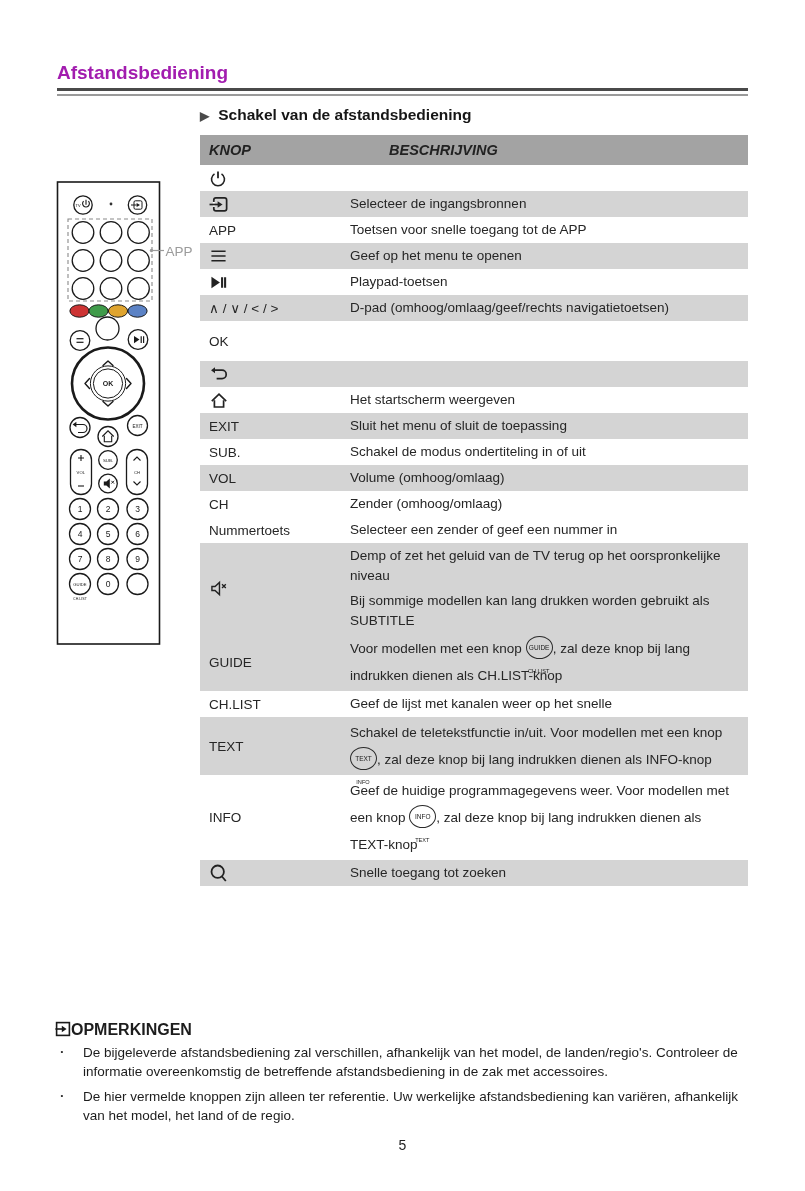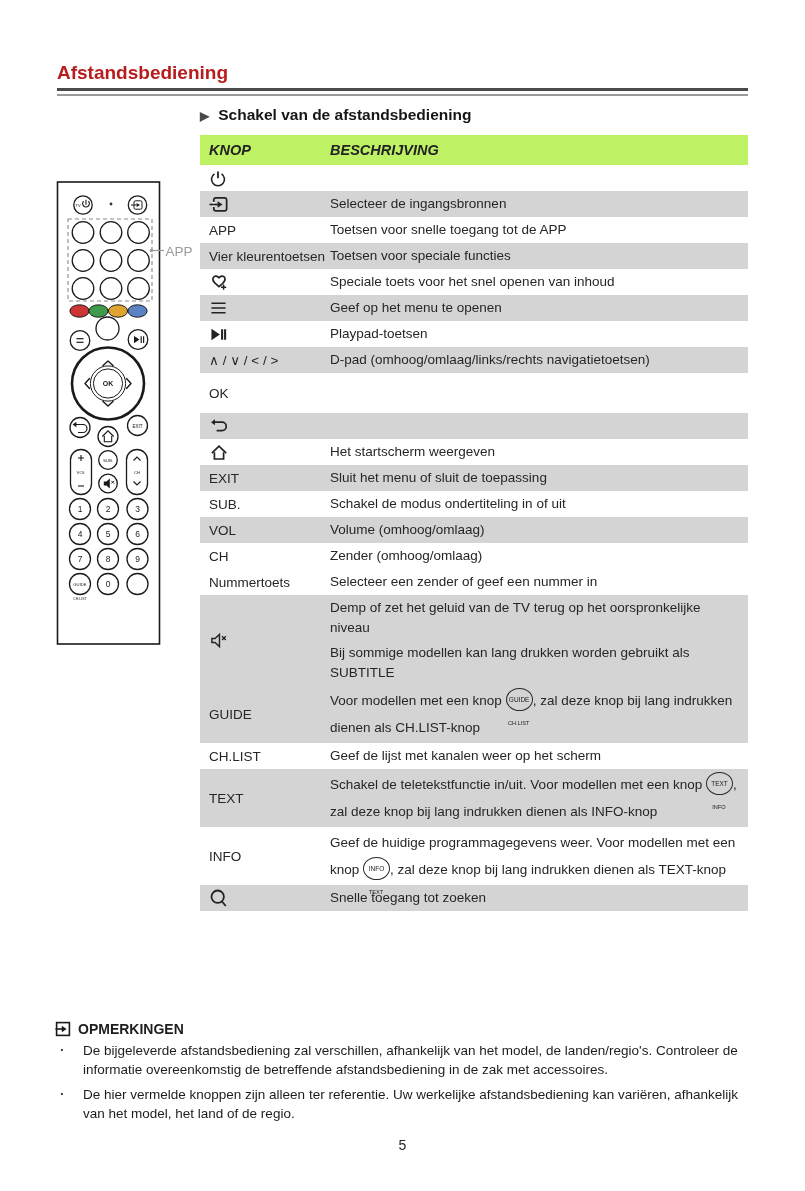--- a/index.html
+++ b/index.html
@@ -5,7 +5,7 @@
   html,body{margin:0;padding:0;background:#fff;}
   .page{position:relative;width:805px;height:1191px;background:#fff;overflow:hidden;
         font-family:"Liberation Sans",sans-serif;color:#262626;}
-  .page-title{position:absolute;left:57px;top:62px;margin:0;font-size:19px;font-weight:bold;color:#b91c1c;}
+  .page-title{position:absolute;left:57px;top:62px;margin:0;font-size:19px;font-weight:bold;color:#a21caf;}
   .title-rule{position:absolute;left:57px;top:88px;width:691px;height:3px;
               border-top:3px solid #4a4a4a;border-bottom:2px solid #9a9a9a;}
   .content{position:absolute;left:200px;top:106px;width:548px;}

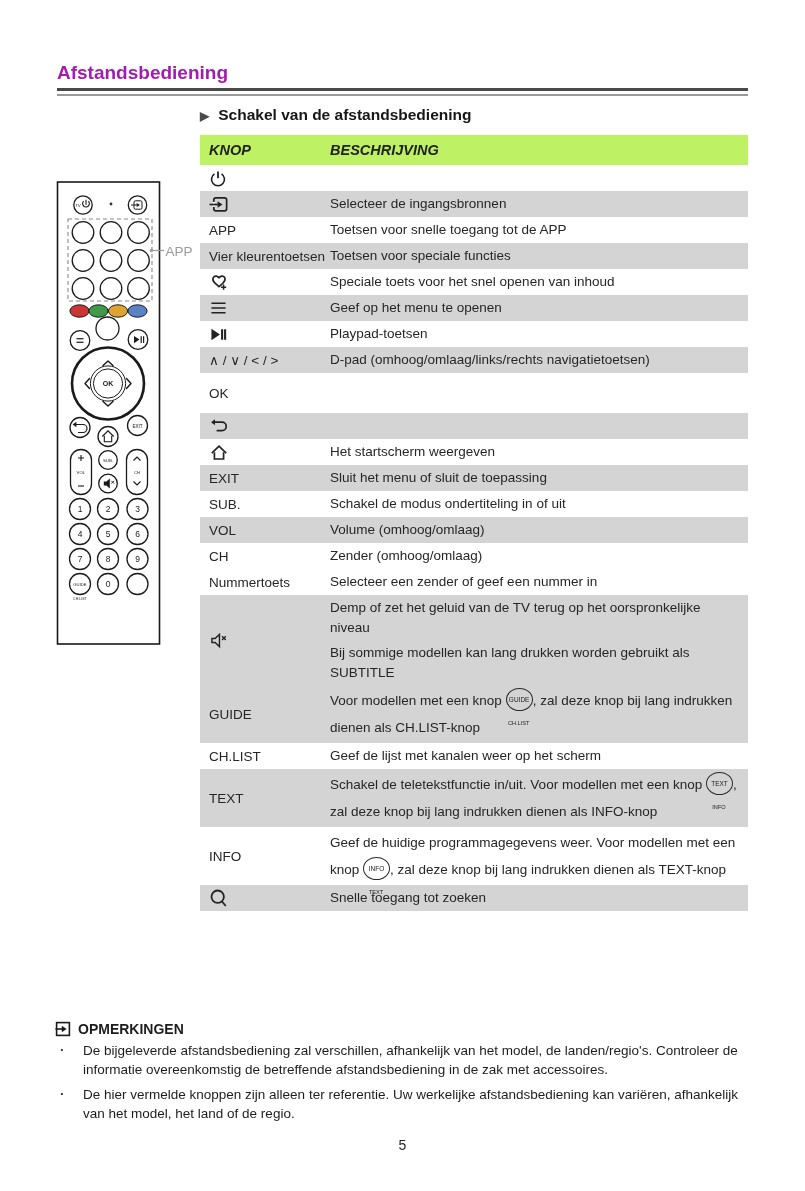--- a/index.html
+++ b/index.html
@@ -12,8 +12,8 @@
   .section-heading{display:flex;align-items:center;gap:9px;font-size:15.5px;font-weight:bold;color:#161616;margin:0 0 11px 0;}
   .tri{font-size:12px;color:#4a4a4a;transform:translateY(0.5px);}
   .rc-table{width:548px;font-size:13.5px;}
-  .thead{display:flex;align-items:center;background:#bef264;min-height:30px;
-         font-weight:bold;font-style:italic;font-size:14.5px;color:#222;}
+  .thead{display:flex;align-items:center;background:#a3a3a3;min-height:30px;
+         font-weight:bold;font-style:italic;font-size:14.5px;color:#222;gap:39px;}
   .row{display:flex;align-items:center;min-height:26px;}
   .row.shaded{background:#d4d4d4;}
   .row.tall{min-height:40px;}

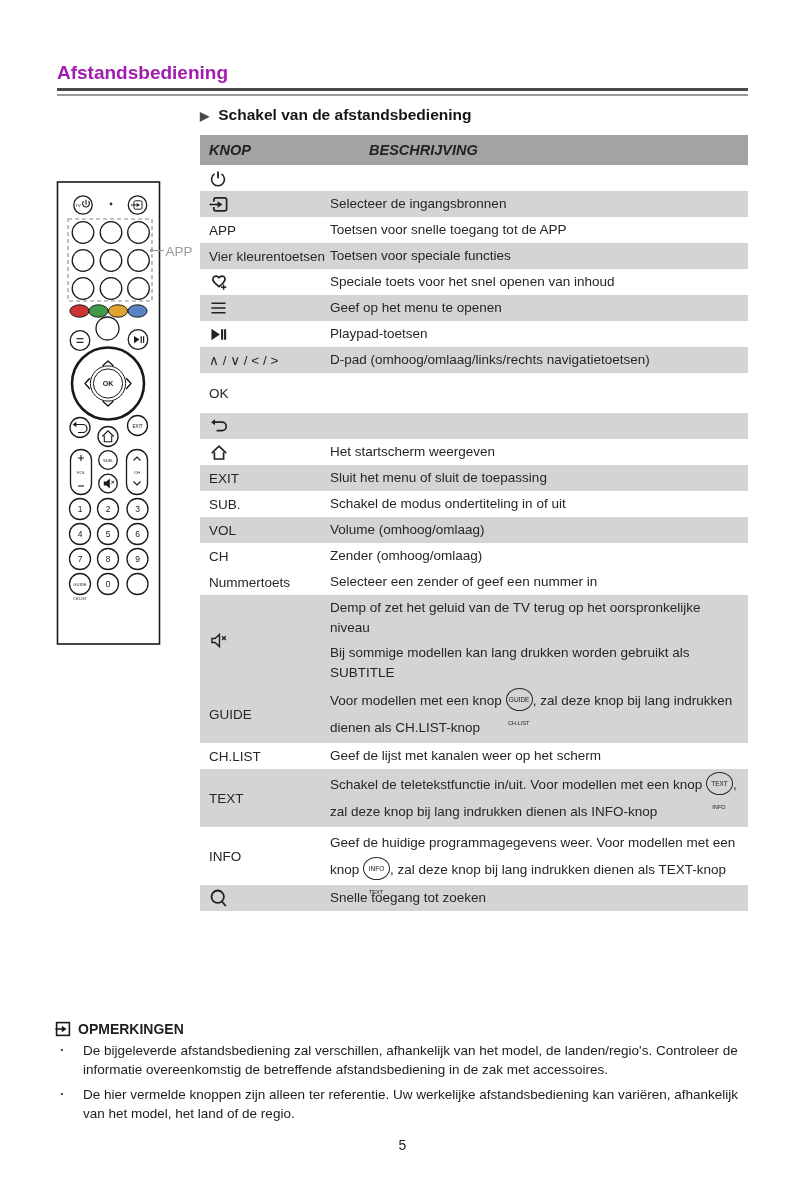--- a/index.html
+++ b/index.html
@@ -18,7 +18,7 @@
   .row.shaded{background:#d4d4d4;}
   .row.tall{min-height:40px;}
   .knop{width:130px;padding-left:9px;box-sizing:border-box;flex-shrink:0;display:flex;align-items:center;line-height:19px;}
-  .desc{flex:1;padding-right:6px;}
+  .desc{flex:1;padding-right:6px;margin-left:20px;}
   .desc p{margin:0;padding:3px 0;line-height:19.5px;}
   .row.spaced .desc p{line-height:27px;padding:2px 0;}
   .ksvg{display:block;}

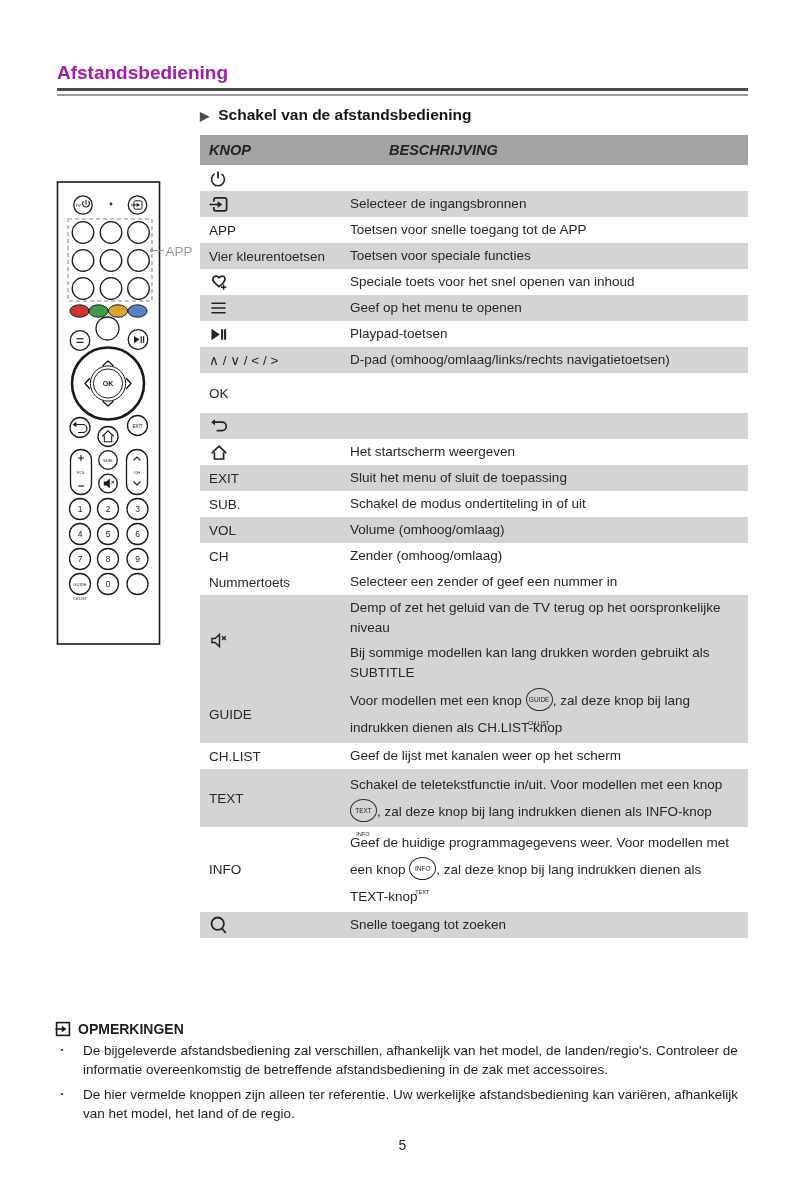--- a/index.html
+++ b/index.html
@@ -210,12 +210,6 @@
               <p>Toetsen voor snelle toegang tot de APP</p>
             </div>
           </div>
-          <div class="row shaded">
-            <div class="knop">Vier kleurentoetsen</div>
-            <div class="desc">
-              <p>Toetsen voor speciale functies</p>
-            </div>
-          </div>
           <div class="row">
             <div class="knop">
               <svg class="ksvg" width="20" height="20" viewBox="0 0 20 20">

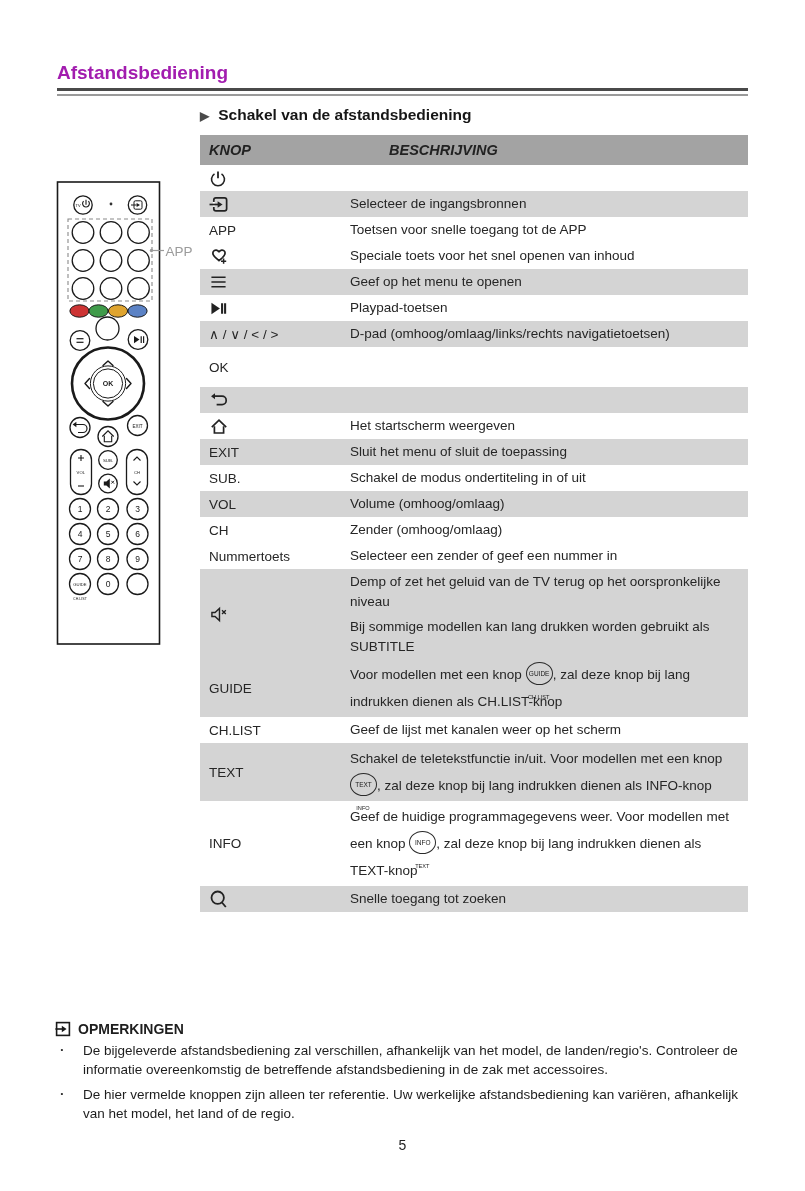--- a/index.html
+++ b/index.html
@@ -210,18 +210,6 @@
               <p>Toetsen voor snelle toegang tot de APP</p>
             </div>
           </div>
-          <div class="row">
-            <div class="knop">
-              <svg class="ksvg" width="20" height="20" viewBox="0 0 20 20">
-                <path d="M10 6.2 C9 3.7 5.7 3.3 4.4 5.4 C3.1 7.5 4.4 9.6 6.3 11.4 L10 14.7 L13.3 11.8" stroke="#222" stroke-width="1.7" fill="none"></path>
-                <path d="M13.3 11.8 C15.4 9.7 16.9 7.5 15.6 5.4 C14.3 3.3 11 3.7 10 6.2" stroke="#222" stroke-width="1.7" fill="none"></path>
-                <path d="M14.6 12.6 v5.2 M12 15.2 h5.2" stroke="#222" stroke-width="1.5" fill="none"></path>
-              </svg>
-            </div>
-            <div class="desc">
-              <p>Speciale toets voor het snel openen van inhoud</p>
-            </div>
-          </div>
           <div class="row shaded">
             <div class="knop">
               <svg class="ksvg" width="19" height="17" viewBox="0 0 20 18">

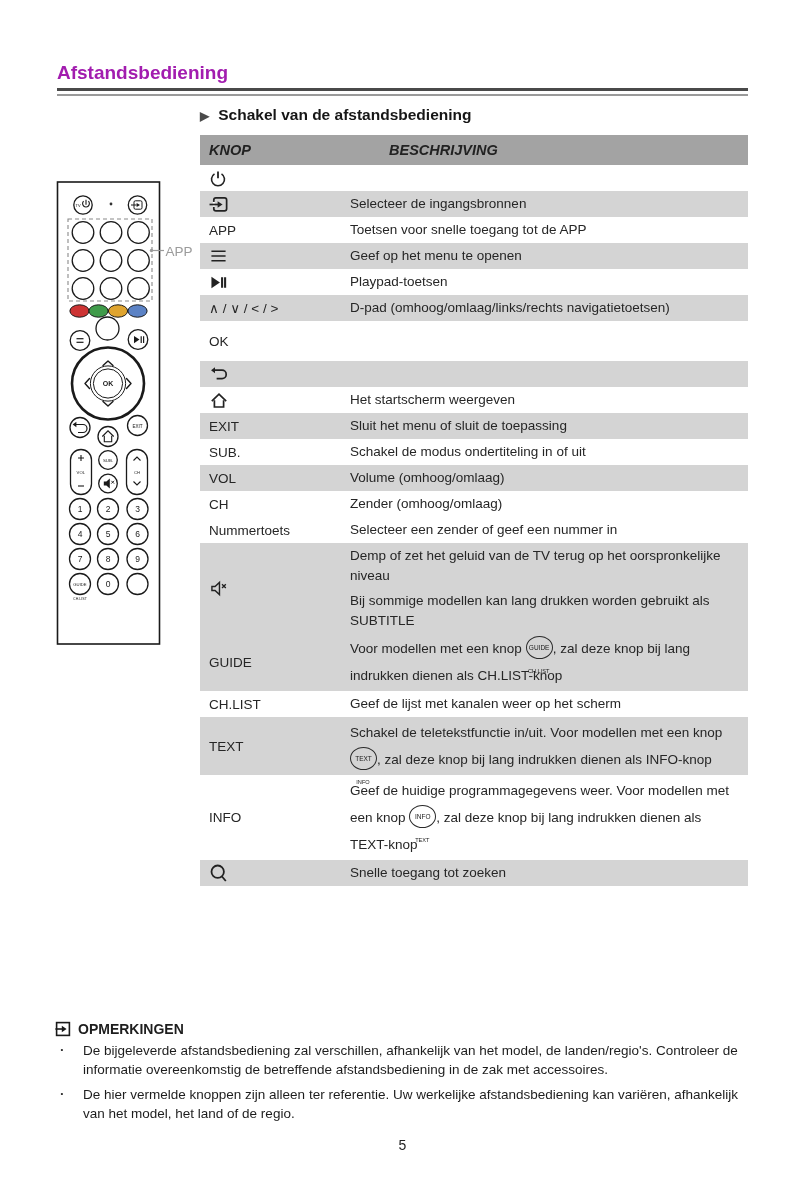--- a/index.html
+++ b/index.html
@@ -234,7 +234,7 @@
           <div class="row shaded">
             <div class="knop">∧ / ∨ / &lt; / &gt;</div>
             <div class="desc">
-              <p>D-pad (omhoog/omlaag/links/rechts navigatietoetsen)</p>
+              <p>D-pad (omhoog/omlaag/geef/rechts navigatietoetsen)</p>
             </div>
           </div>
           <div class="row tall">

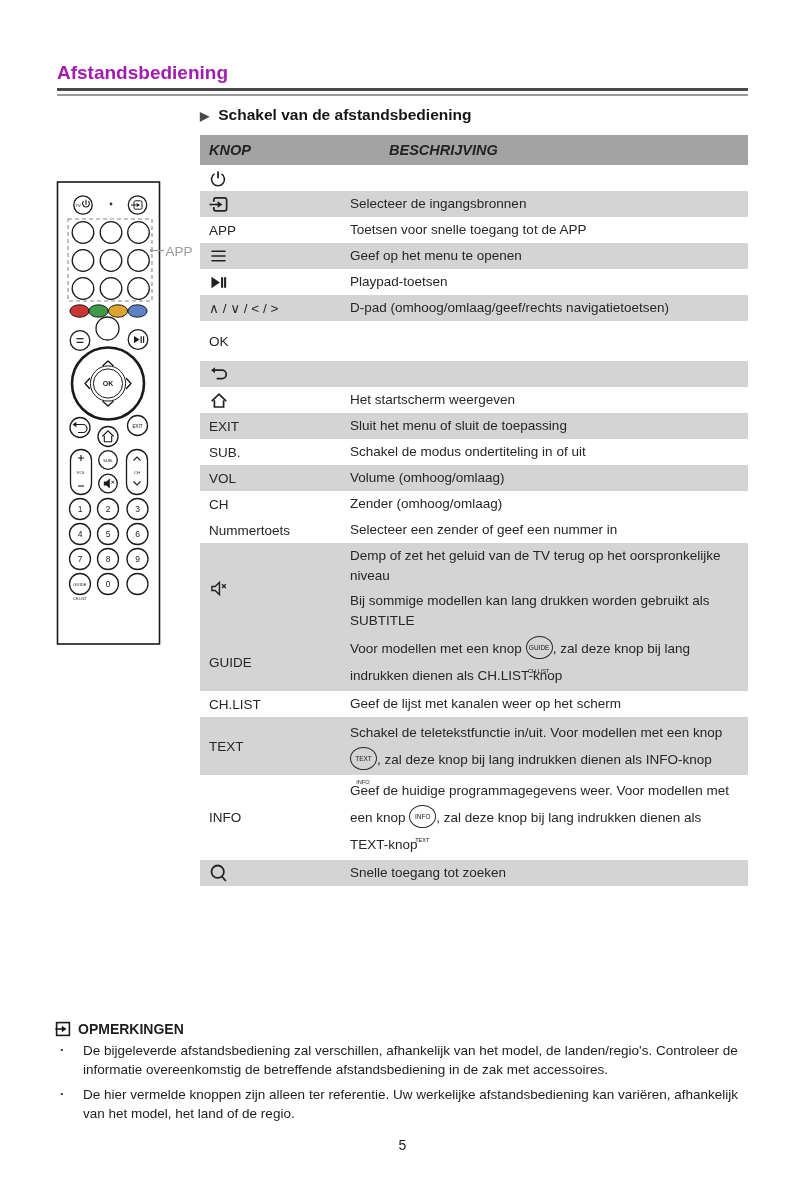--- a/index.html
+++ b/index.html
@@ -310,7 +310,7 @@
           <div class="row">
             <div class="knop">CH.LIST</div>
             <div class="desc">
-              <p>Geef de lijst met kanalen weer op het scherm</p>
+              <p>Geef de lijst met kanalen weer op het snelle</p>
             </div>
           </div>
           <div class="row shaded spaced">

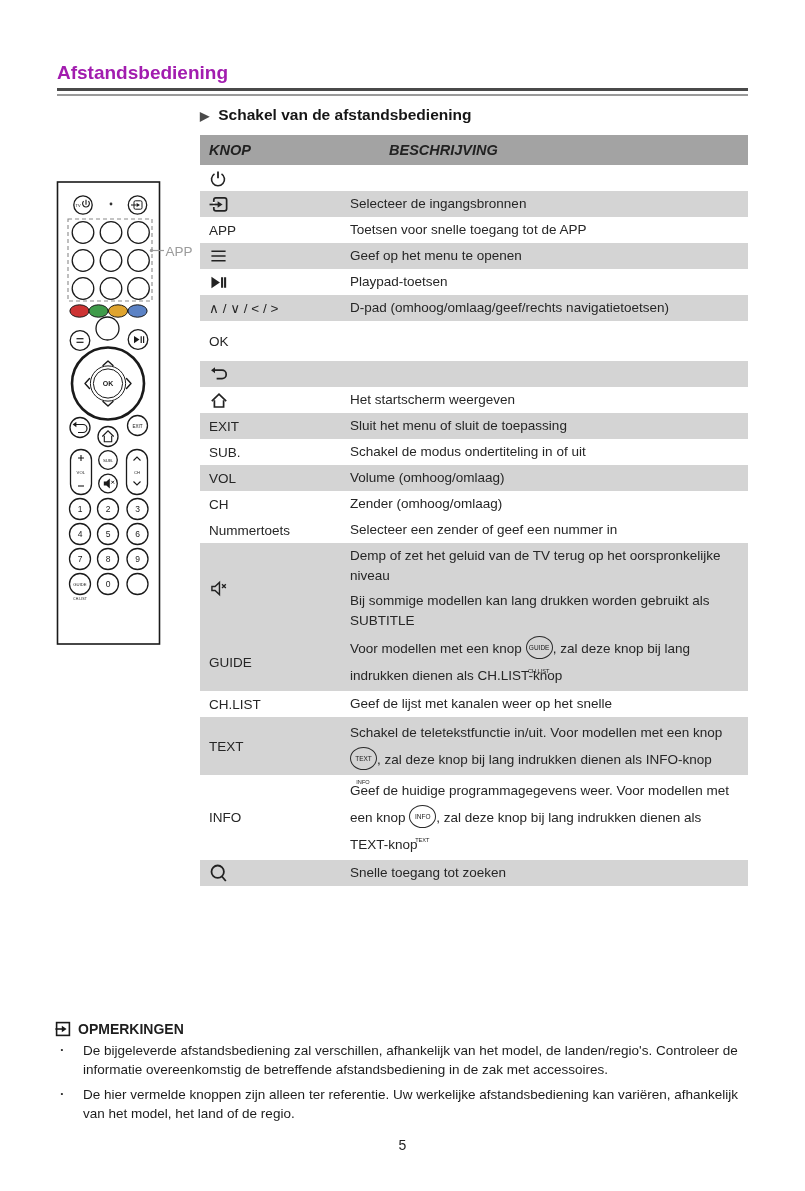--- a/index.html
+++ b/index.html
@@ -27,7 +27,7 @@
       display:flex;align-items:center;justify-content:center;font-size:6.5px;font-style:normal;color:#1a1a1a;}
   .bs{position:absolute;left:-1px;top:19px;width:28px;text-align:center;font-size:5.6px;color:#1a1a1a;}
   .notes{position:absolute;left:55px;top:1021px;width:700px;font-size:13.5px;color:#1d1d1d;}
-  .notes-head{display:flex;align-items:flex-end;gap:7px;font-weight:bold;font-size:14px;margin-bottom:5px;}
+  .notes-head{display:flex;align-items:flex-start;font-weight:bold;font-size:16px;margin-bottom:5px;}
   .note-item{display:flex;margin-bottom:7px;}
   .note-bullet{width:23px;flex-shrink:0;text-align:left;padding-left:5px;font-weight:bold;color:#333;}
   .note-text{flex:1;line-height:18.5px;}

